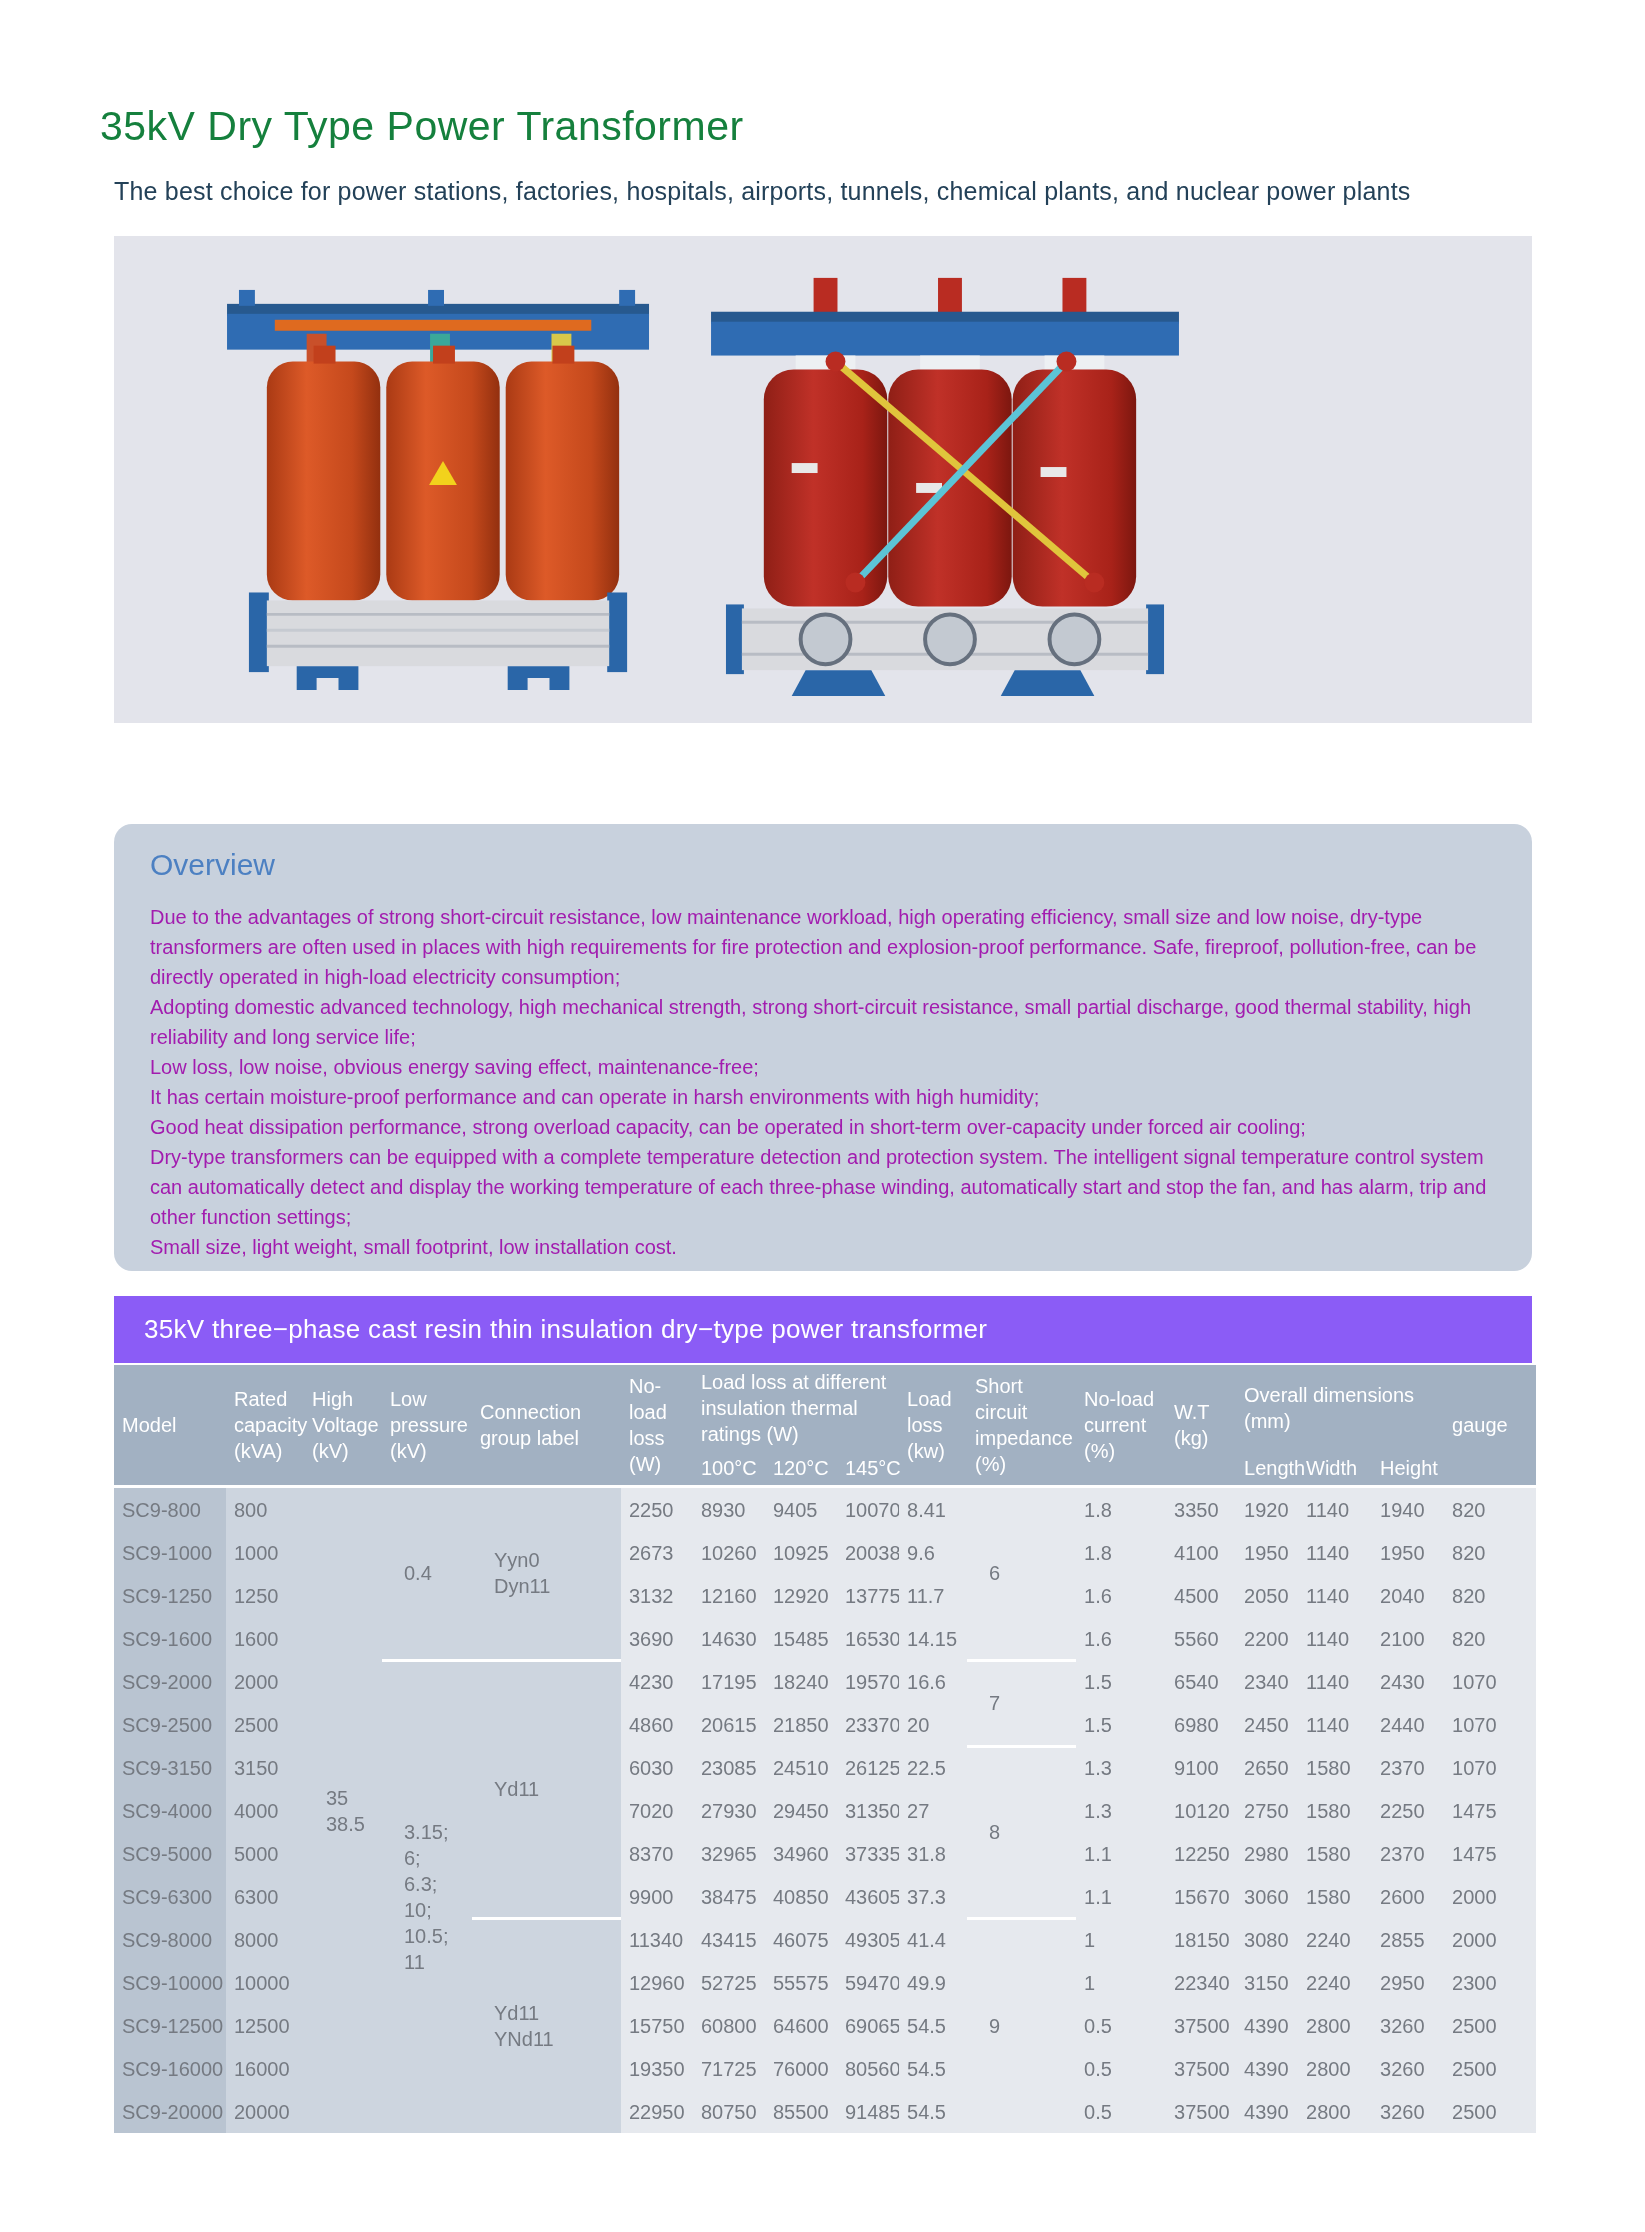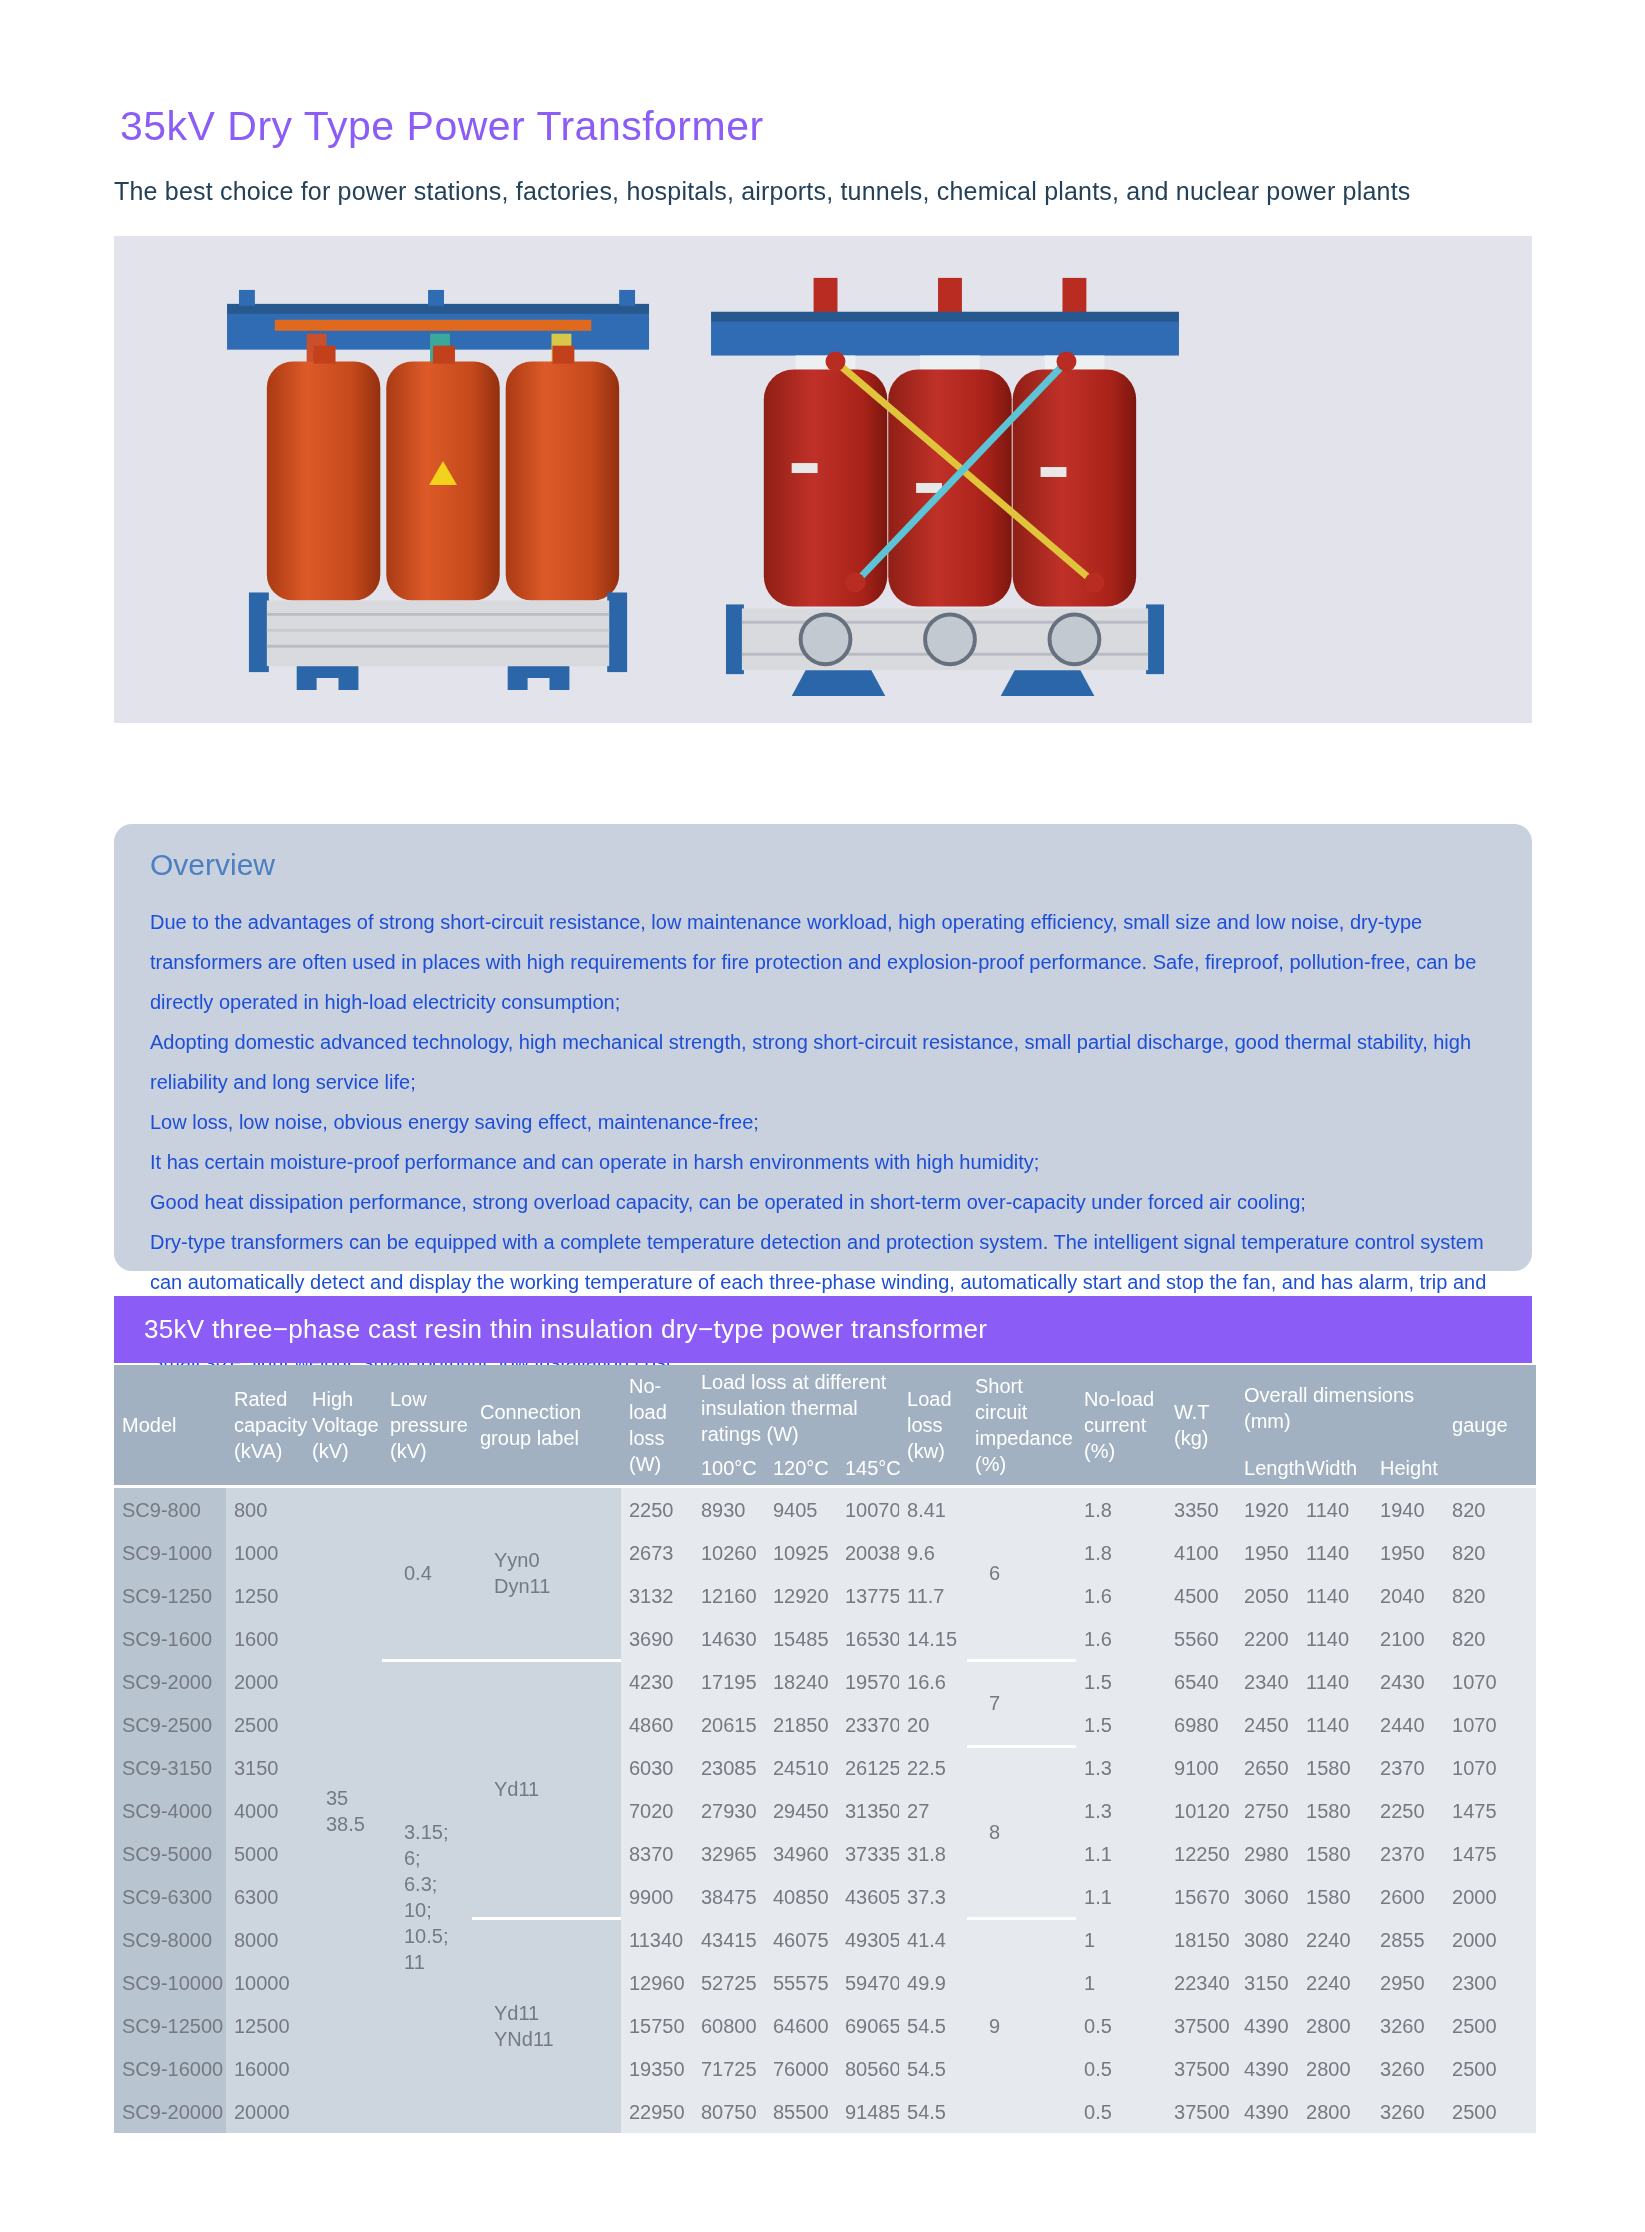--- a/index.html
+++ b/index.html
@@ -10,7 +10,7 @@
   .abs{position:absolute;}
   
   .page-title{
-    left:120px;top:103px;font-size:41px;font-weight:400;color:#8b5cf6;letter-spacing:0.5px;
+    left:100px;top:103px;font-size:41px;font-weight:400;color:#15803d;letter-spacing:0.5px;
   }
   .page-subtitle{
     left:114px;top:177px;font-size:25px;color:#234158;letter-spacing:0.2px;

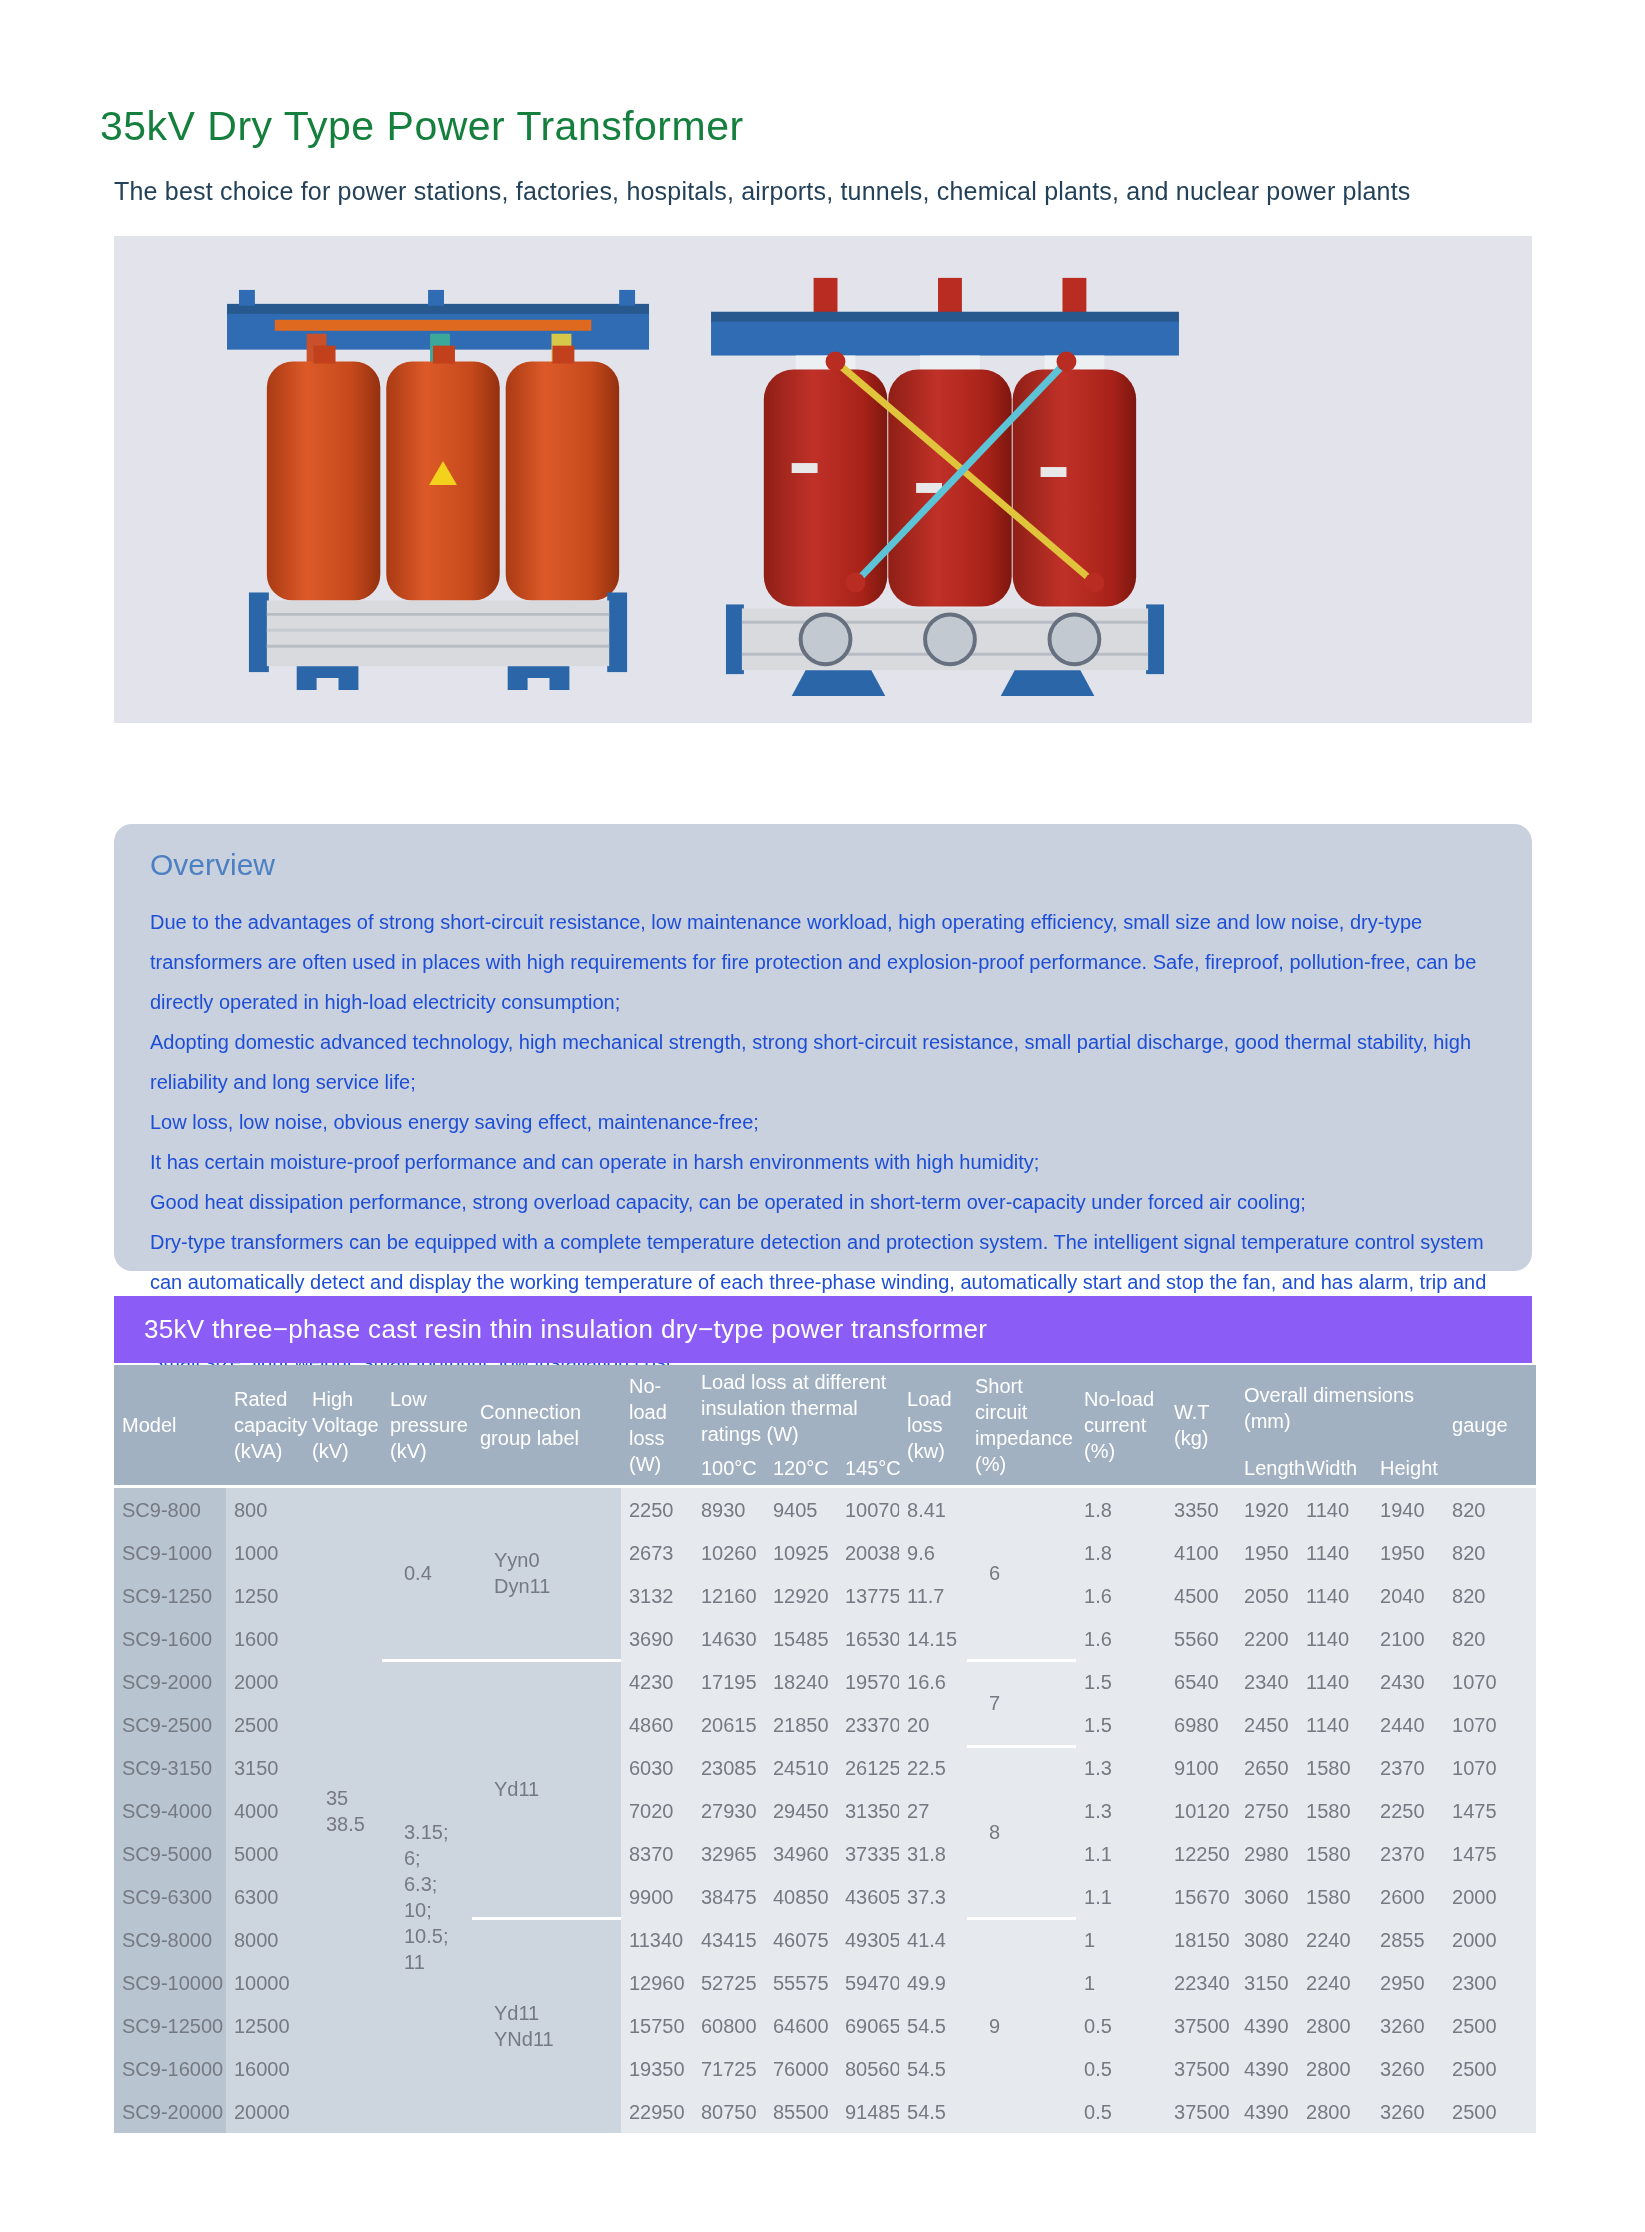--- a/index.html
+++ b/index.html
@@ -31,7 +31,7 @@
     font-size:30px;color:#4c80c2;font-weight:400;margin:0 0 20px 0;
   }
   .overview-text div{
-    font-size:20px;line-height:40px;color:#1d4ed8;
+    font-size:20px;line-height:30px;color:#a21caf;
   }
   
   .table-section{left:114px;top:1296px;width:1418px;}

